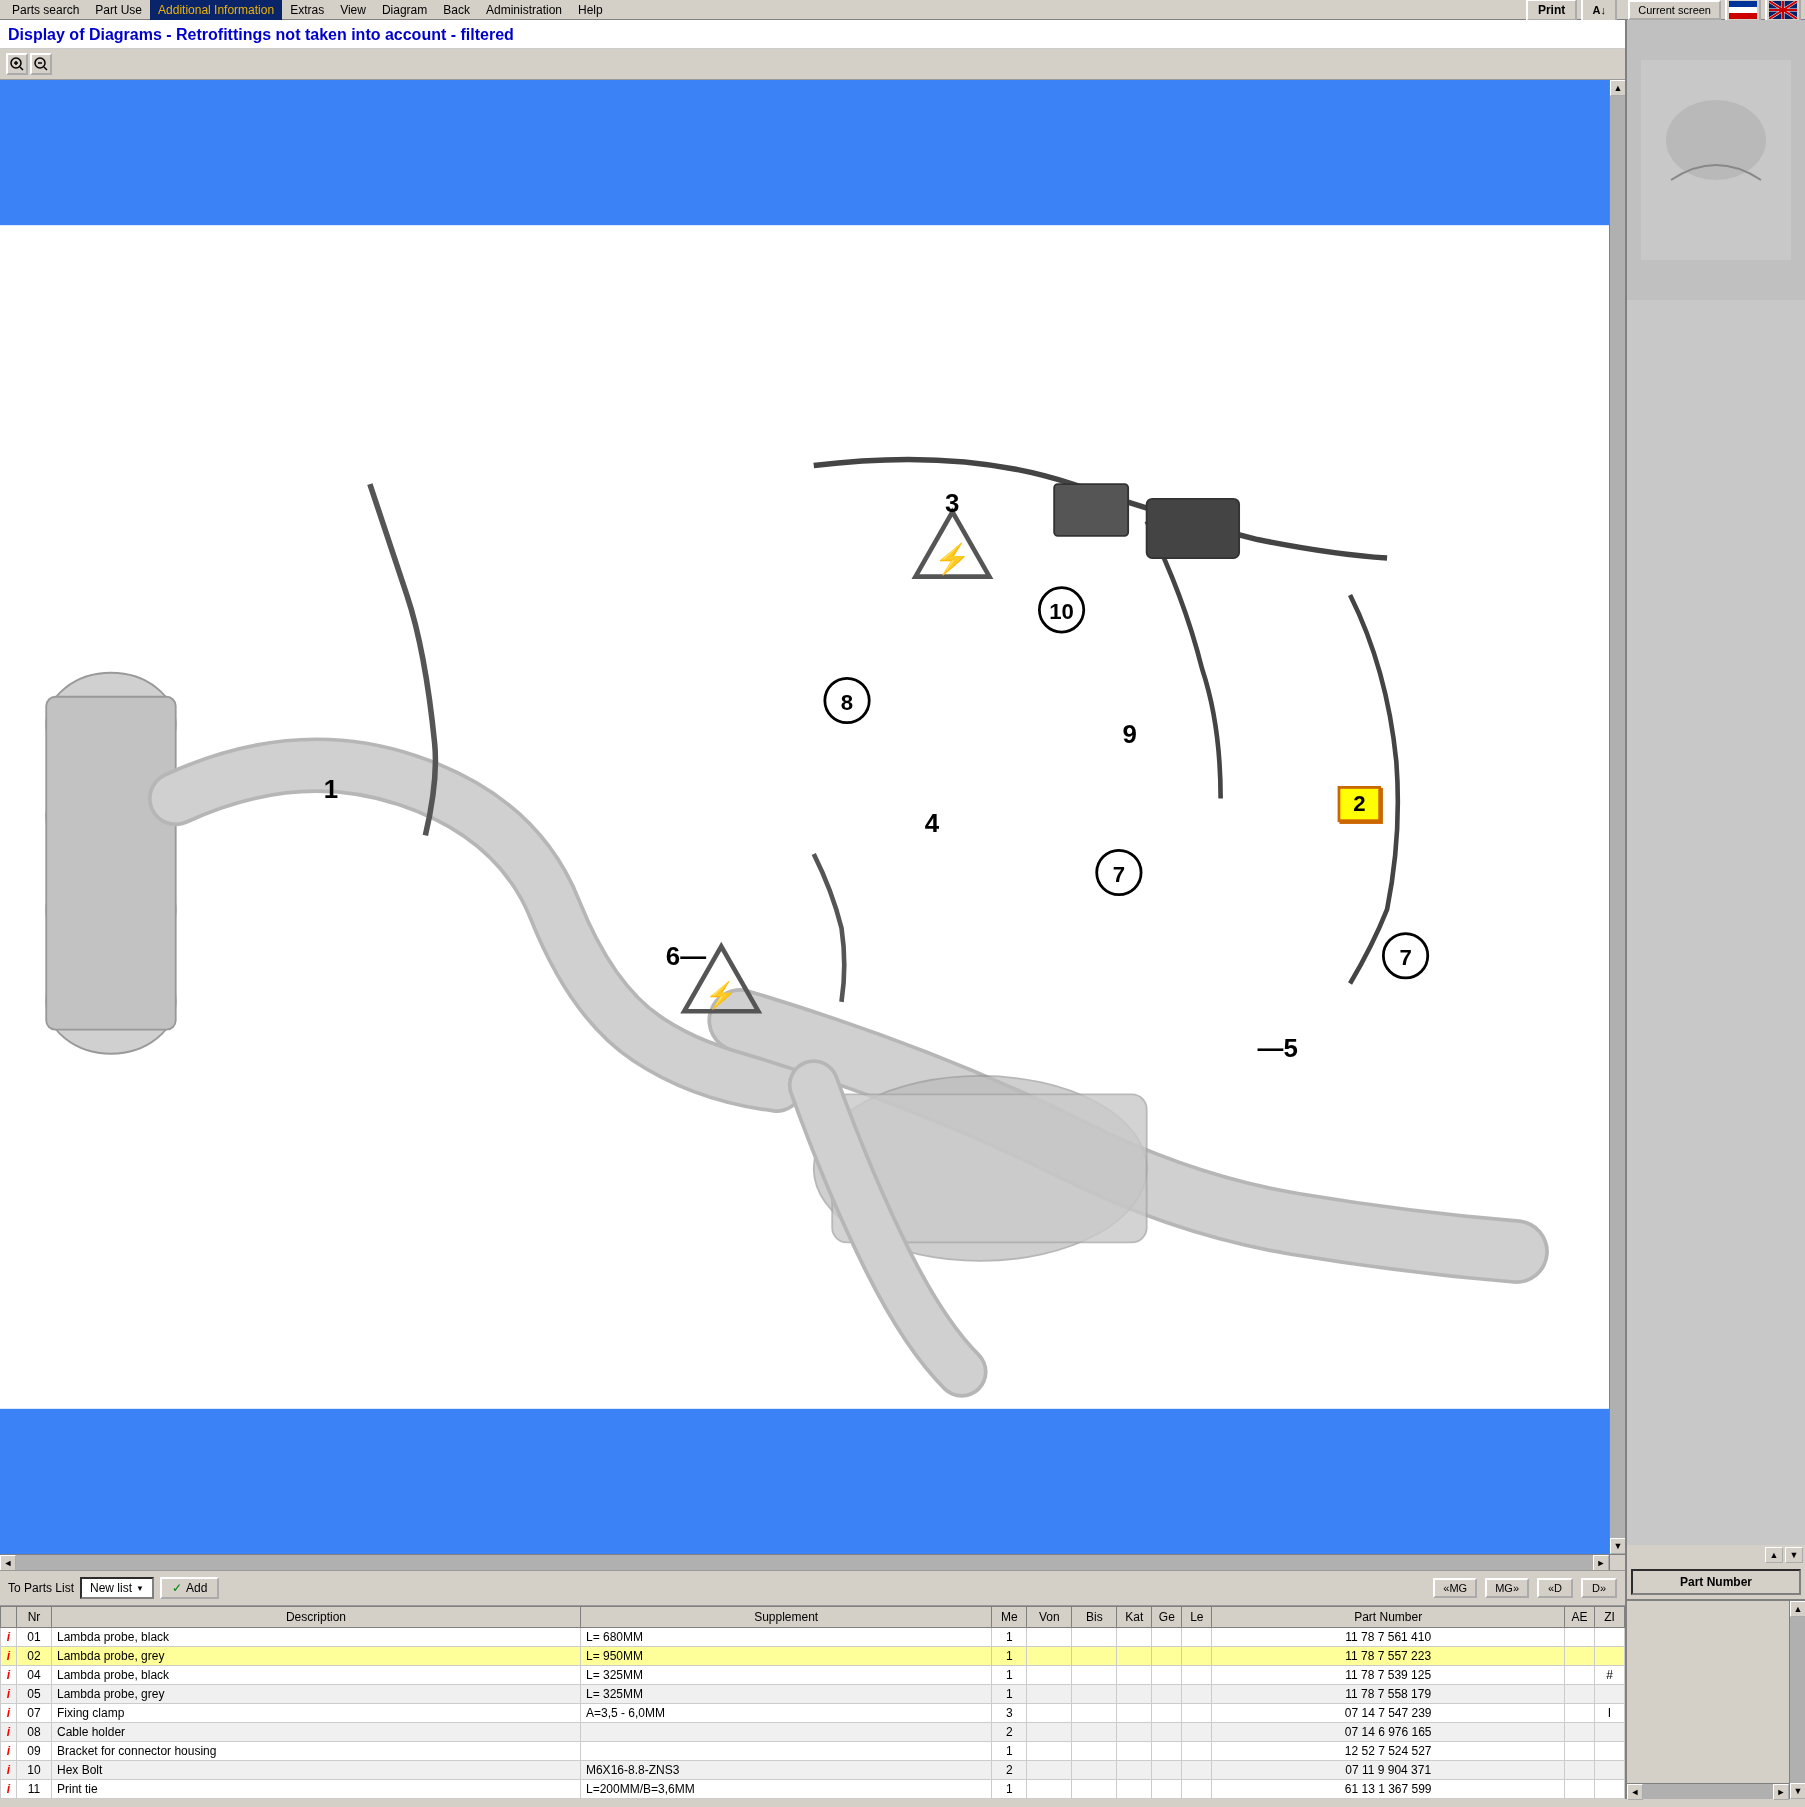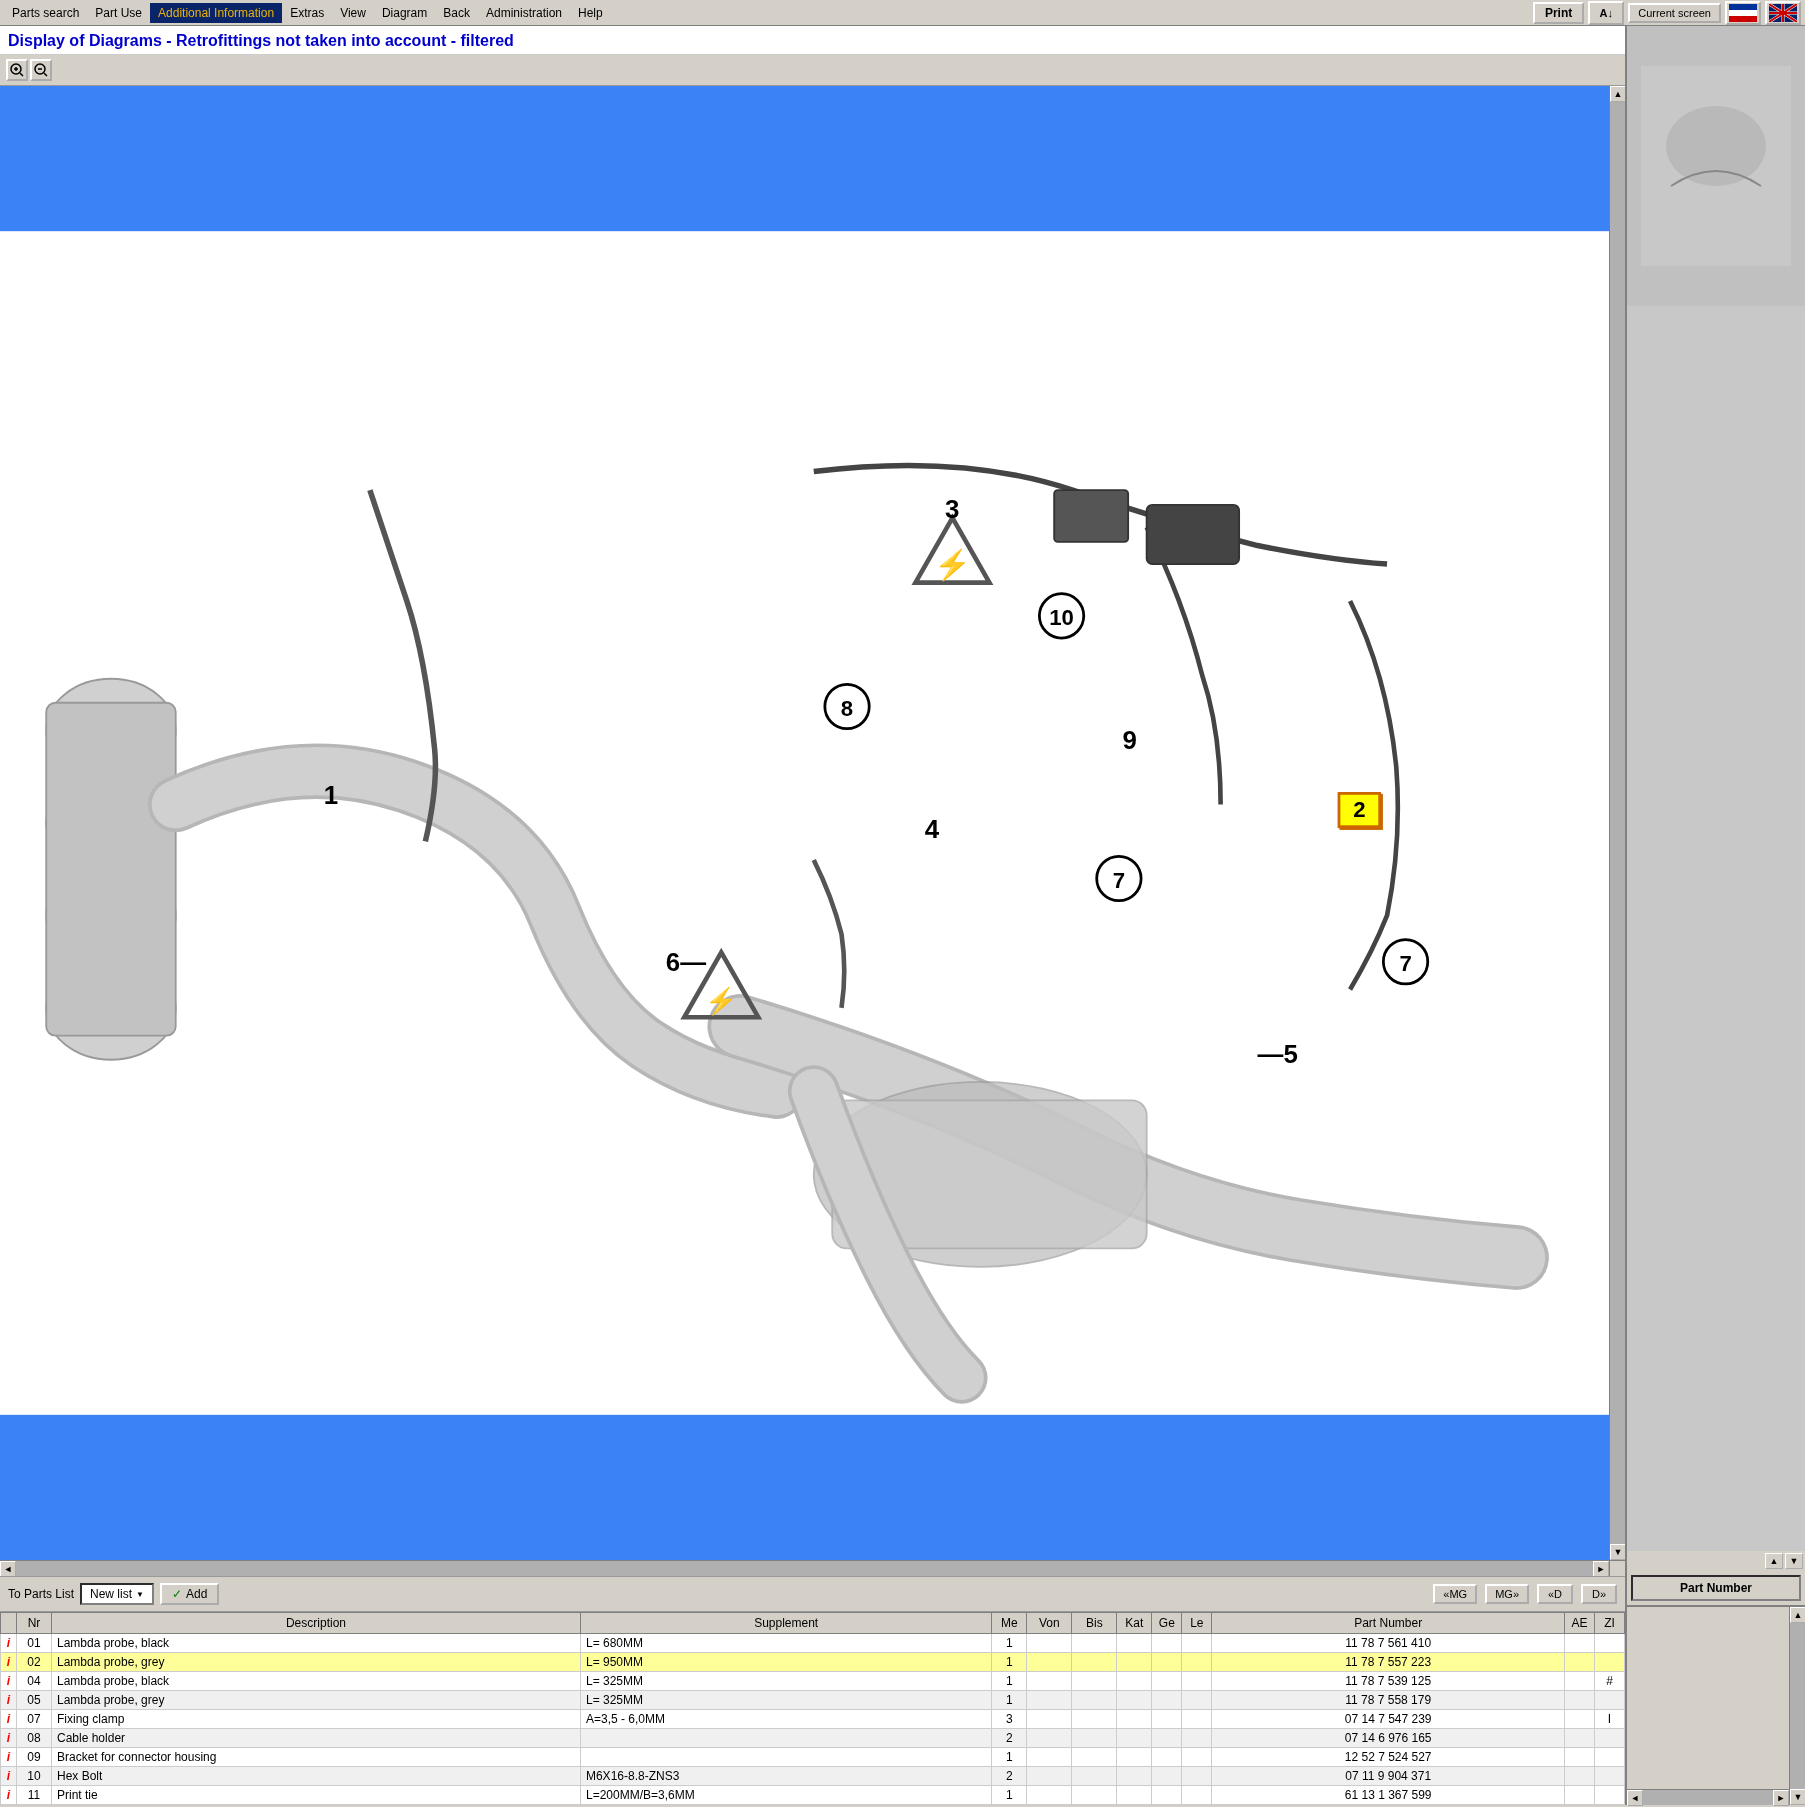--- a/index.html
+++ b/index.html
@@ -12,7 +12,7 @@
       background: #d4d0c8;
       border-bottom: 1px solid #808080;
       padding: 2px 4px;
-      height: 26px;
+      height: 20px;
       gap: 0;
     }
     .menu-item {

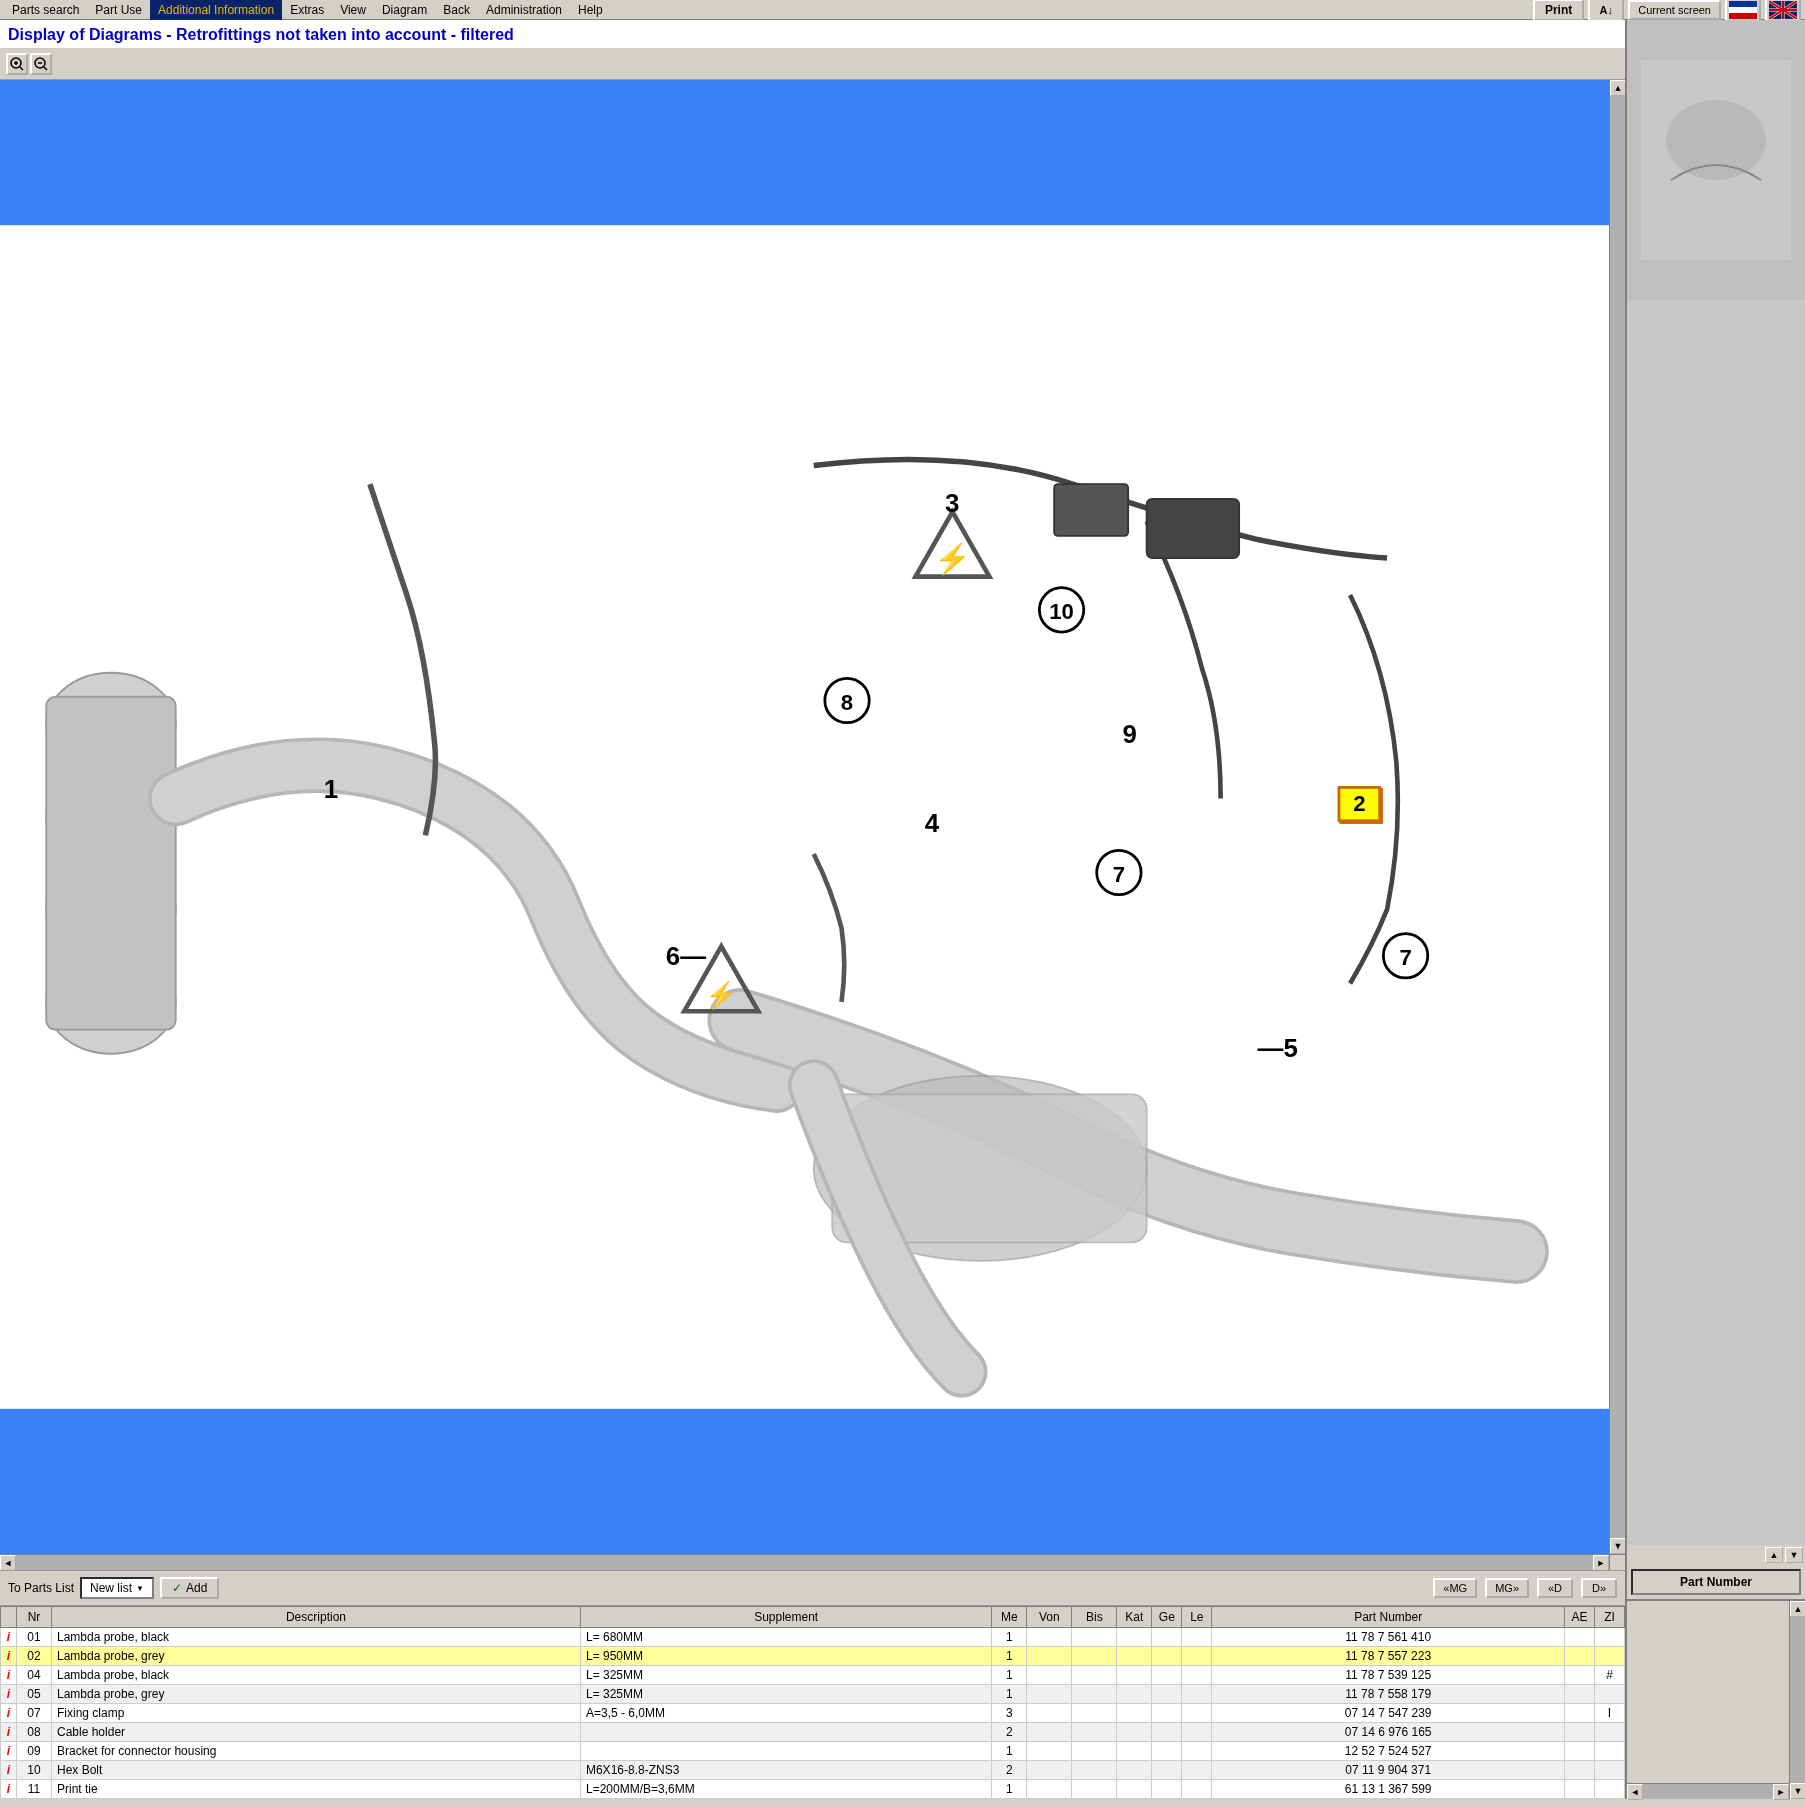--- a/index.html
+++ b/index.html
@@ -352,7 +352,7 @@
   <div class="menu-right">
     <span class="menu-item print-btn">Print</span>
     <div class="toolbar-btn" style="font-weight:bold;font-size:11px;">A↓</div>
-    <div style="display:flex;flex-direction:column;gap:2px;">
+    <div style="display:flex;flex-direction:column;gap:2px;margin-left:7px;">
       <div class="current-screen-btn">Current screen</div>
     </div>
     <div class="toolbar-btn">

